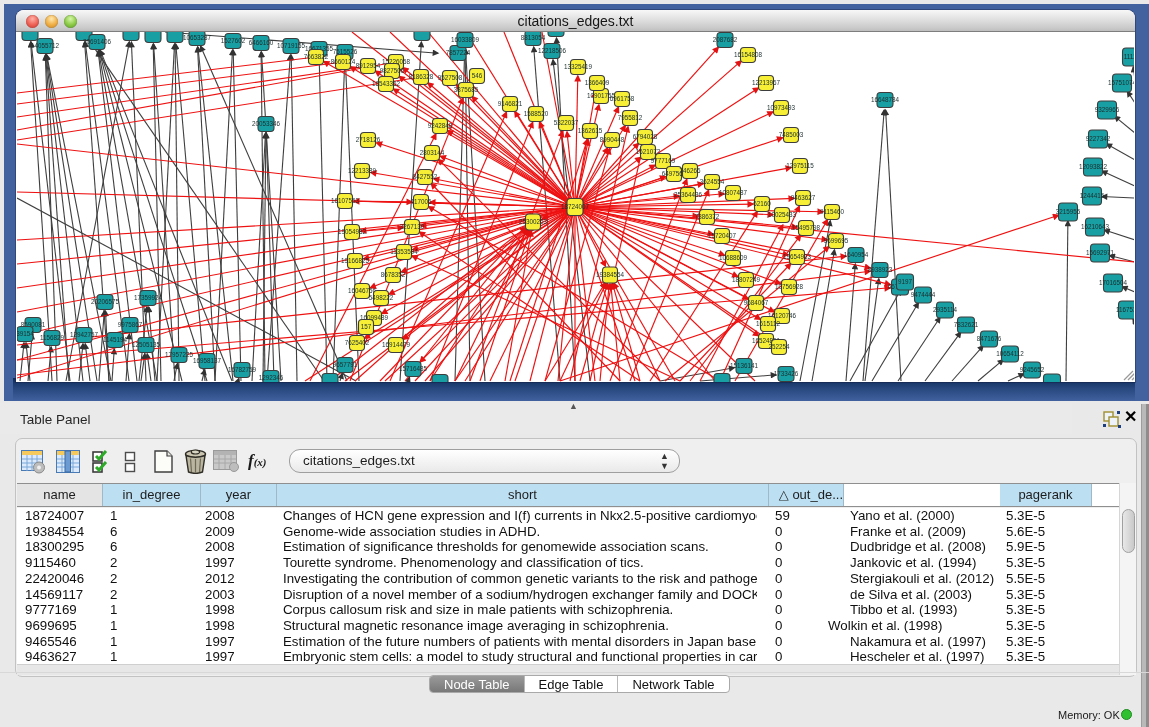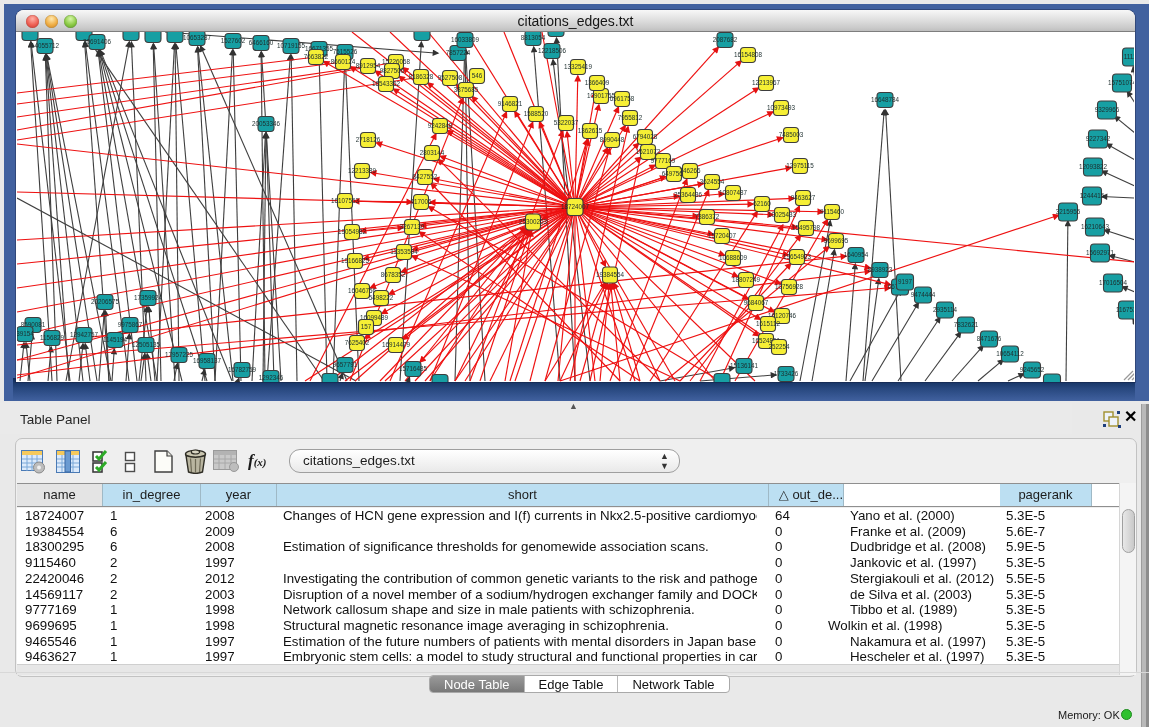--- a/index.html
+++ b/index.html
@@ -694,7 +694,7 @@
         <span style="left:93px">1</span>
         <span style="left:188px">2008</span>
         <span style="left:266px">Changes of HCN gene expression and I(f) currents in Nkx2.5-positive cardiomyoc...</span>
-        <span style="left:758px">64</span>
+        <span style="left:758px">59</span>
         <span style="left:833px">Yano et al. (2000)</span>
         <span style="left:989px">5.3E-5</span>
       </div>

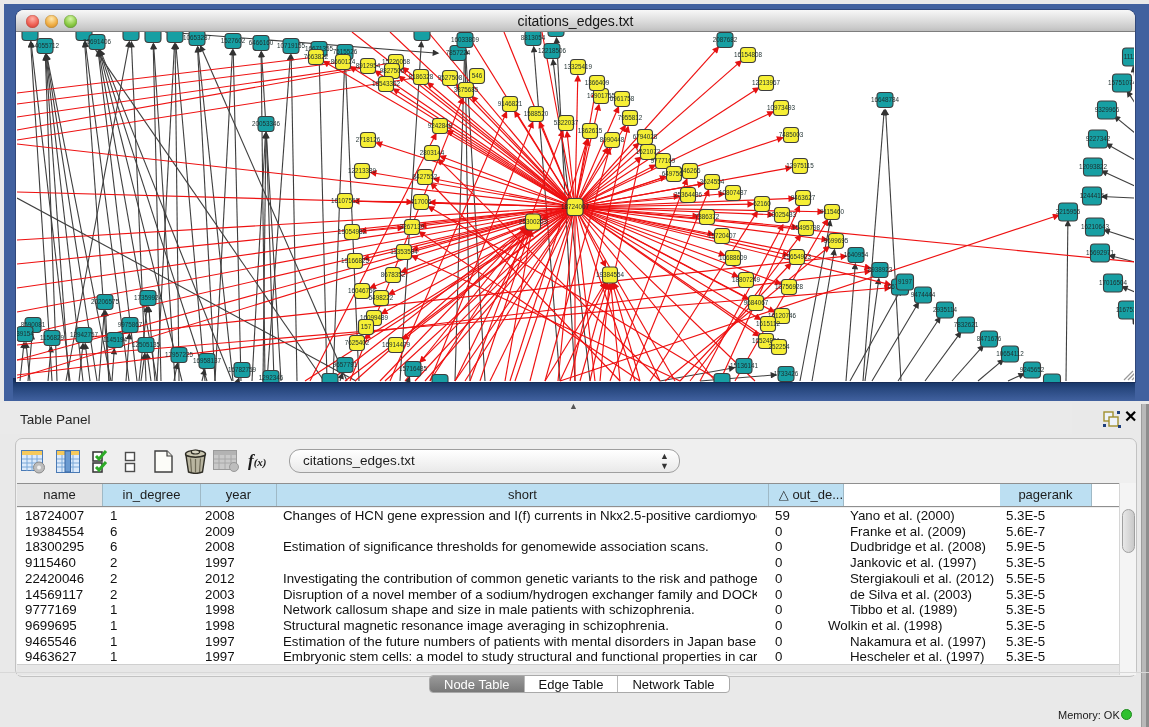--- a/index.html
+++ b/index.html
@@ -702,6 +702,7 @@
         <span style="left:8px">19384554</span>
         <span style="left:93px">6</span>
         <span style="left:188px">2009</span>
+        <span style="left:266px">Genome-wide association studies in ADHD.</span>
         <span style="left:758px">0</span>
         <span style="left:833px">Franke et al. (2009)</span>
         <span style="left:989px">5.6E-7</span>

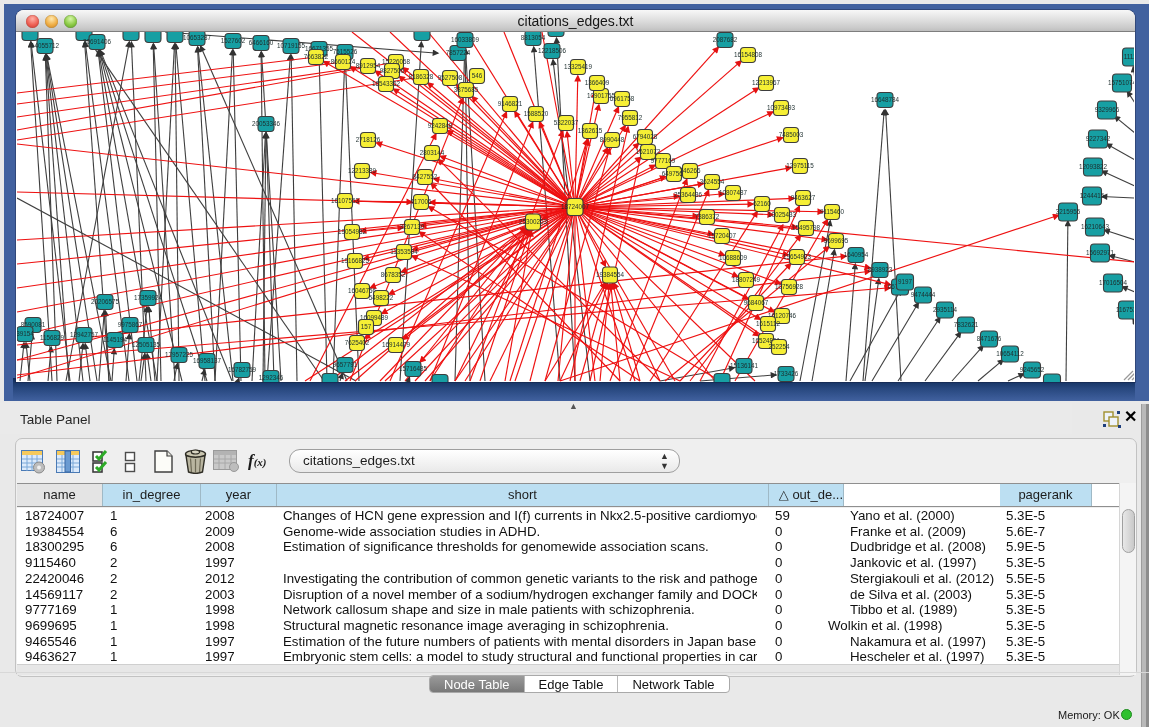--- a/index.html
+++ b/index.html
@@ -705,7 +705,7 @@
         <span style="left:266px">Genome-wide association studies in ADHD.</span>
         <span style="left:758px">0</span>
         <span style="left:833px">Franke et al. (2009)</span>
-        <span style="left:989px">5.6E-7</span>
+        <span style="left:989px">5.6E-5</span>
       </div>
       <div class="trow" style="top:31.4px">
         <span style="left:8px">18300295</span>

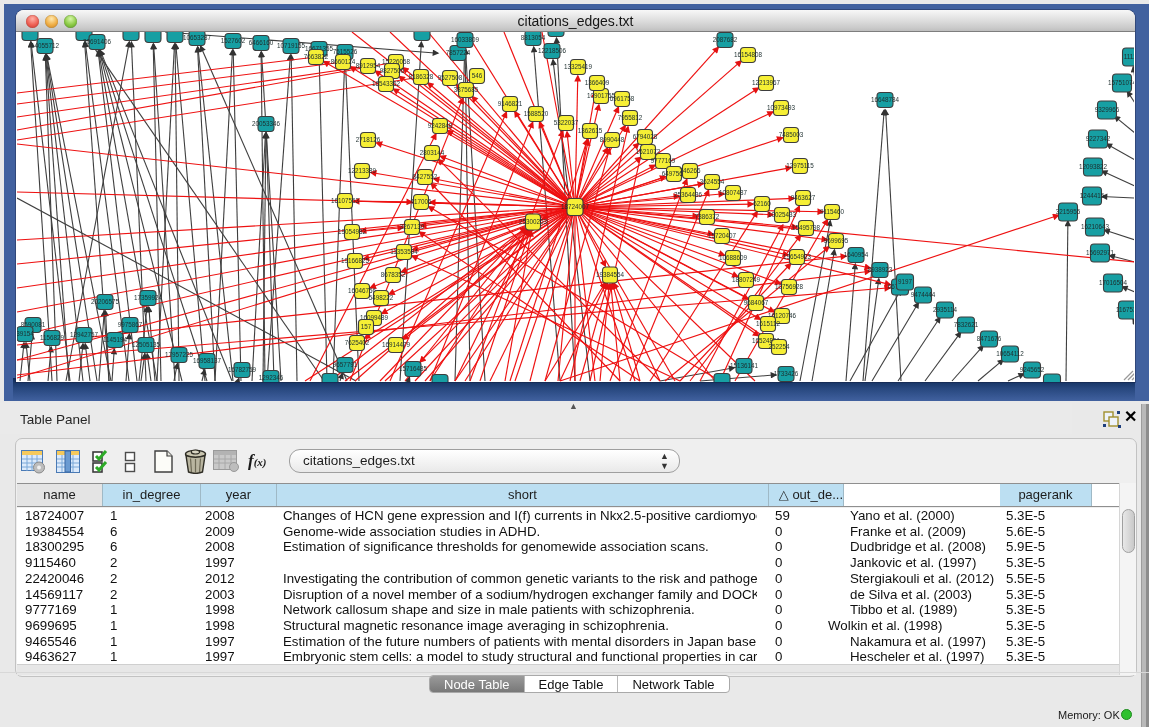--- a/index.html
+++ b/index.html
@@ -720,6 +720,7 @@
         <span style="left:8px">9115460</span>
         <span style="left:93px">2</span>
         <span style="left:188px">1997</span>
+        <span style="left:266px">Tourette syndrome. Phenomenology and classification of tics.</span>
         <span style="left:758px">0</span>
         <span style="left:833px">Jankovic et al. (1997)</span>
         <span style="left:989px">5.3E-5</span>

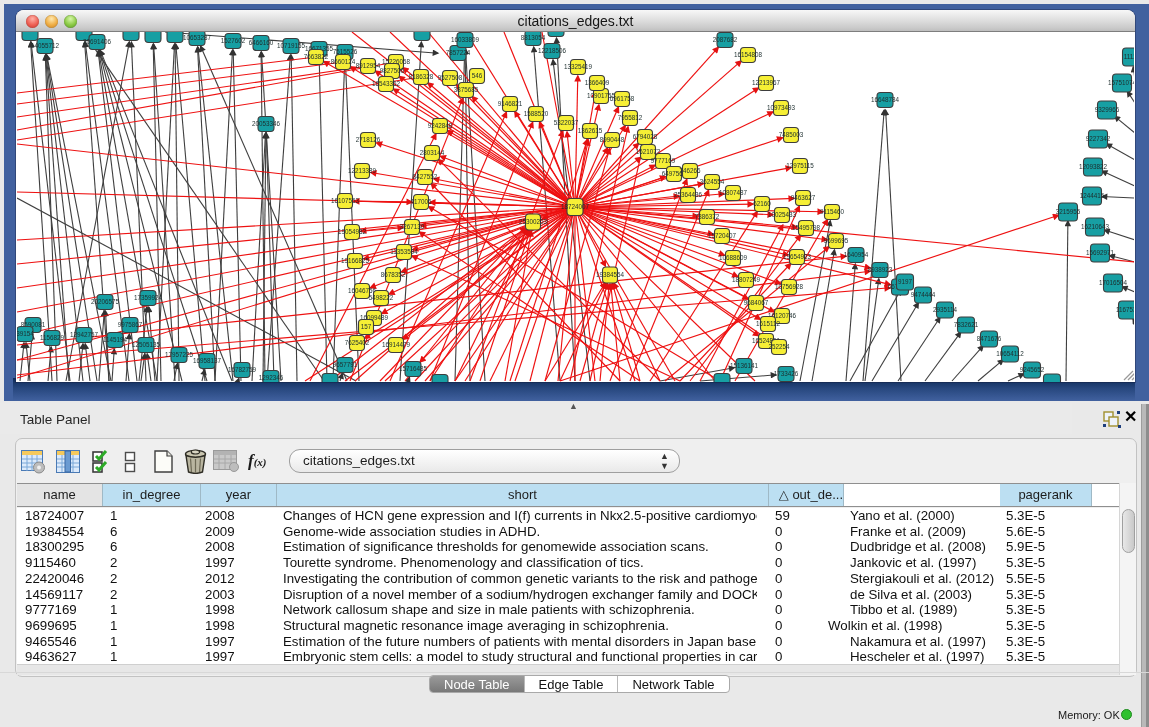--- a/index.html
+++ b/index.html
@@ -722,7 +722,7 @@
         <span style="left:188px">1997</span>
         <span style="left:266px">Tourette syndrome. Phenomenology and classification of tics.</span>
         <span style="left:758px">0</span>
-        <span style="left:833px">Jankovic et al. (1997)</span>
+        <span style="left:833px">Jankovic et al. (1994)</span>
         <span style="left:989px">5.3E-5</span>
       </div>
       <div class="trow" style="top:62.8px">

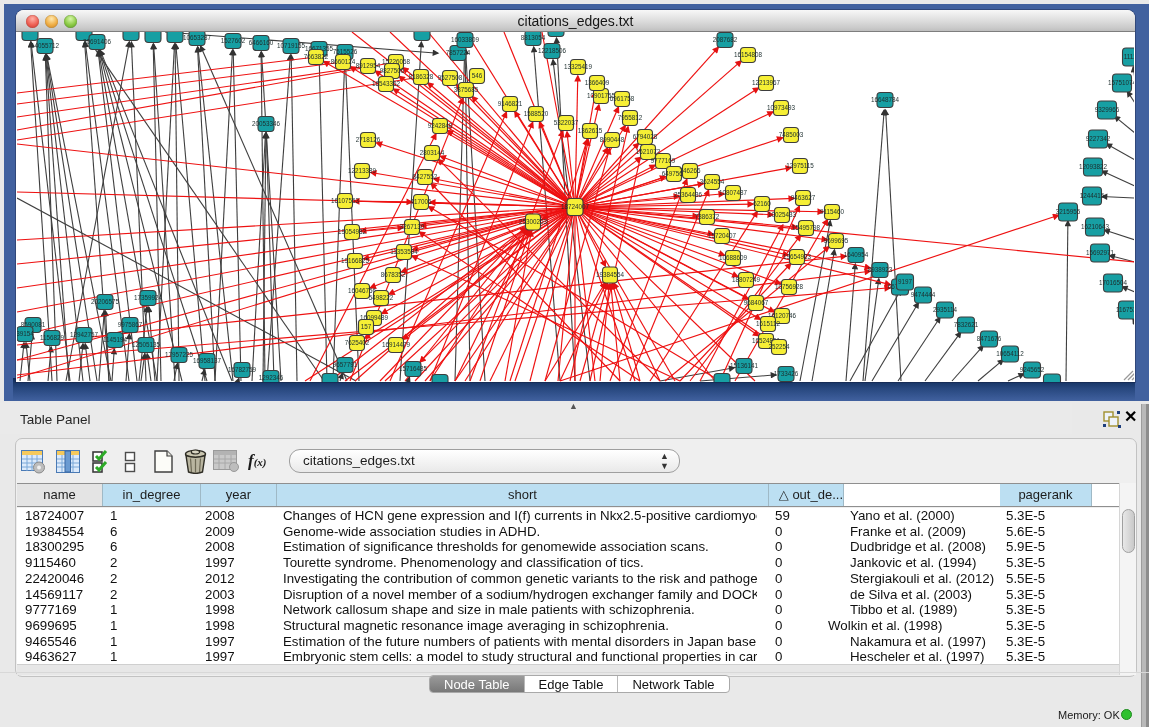--- a/index.html
+++ b/index.html
@@ -747,7 +747,7 @@
         <span style="left:8px">9777169</span>
         <span style="left:93px">1</span>
         <span style="left:188px">1998</span>
-        <span style="left:266px">Network callosum shape and size in male patients with schizophrenia.</span>
+        <span style="left:266px">Corpus callosum risk and size in male patients with schizophrenia.</span>
         <span style="left:758px">0</span>
         <span style="left:833px">Tibbo et al. (1989)</span>
         <span style="left:989px">5.3E-5</span>

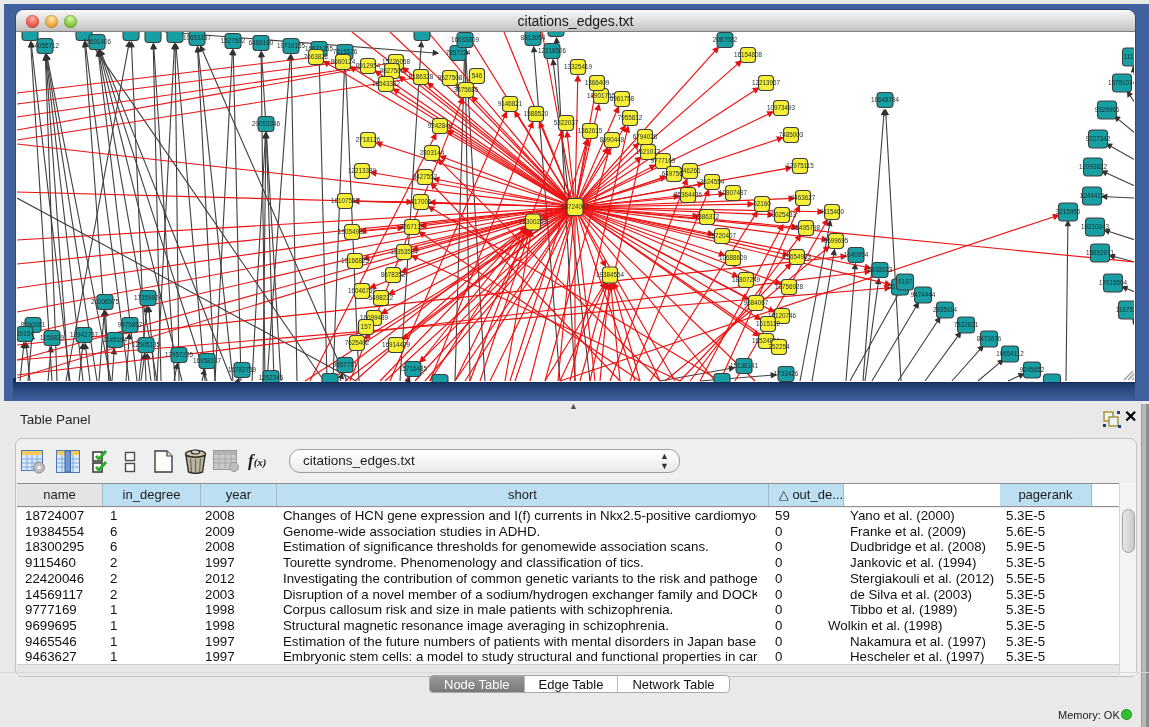--- a/index.html
+++ b/index.html
@@ -749,7 +749,7 @@
         <span style="left:188px">1998</span>
         <span style="left:266px">Corpus callosum risk and size in male patients with schizophrenia.</span>
         <span style="left:758px">0</span>
-        <span style="left:833px">Tibbo et al. (1989)</span>
+        <span style="left:833px">Tibbo et al. (1993)</span>
         <span style="left:989px">5.3E-5</span>
       </div>
       <div class="trow" style="top:109.9px">

